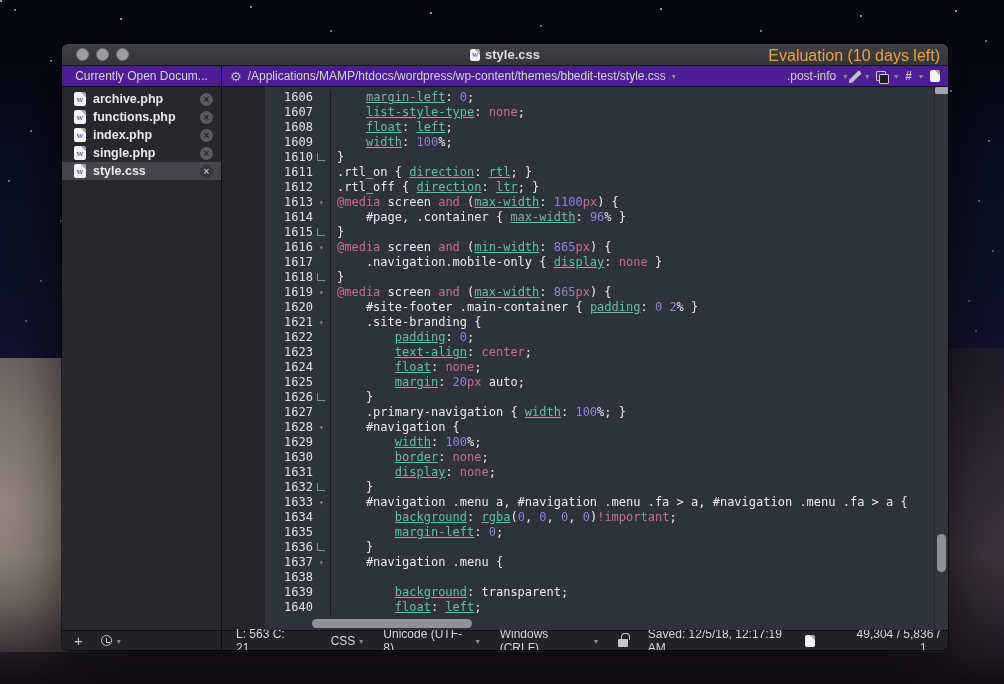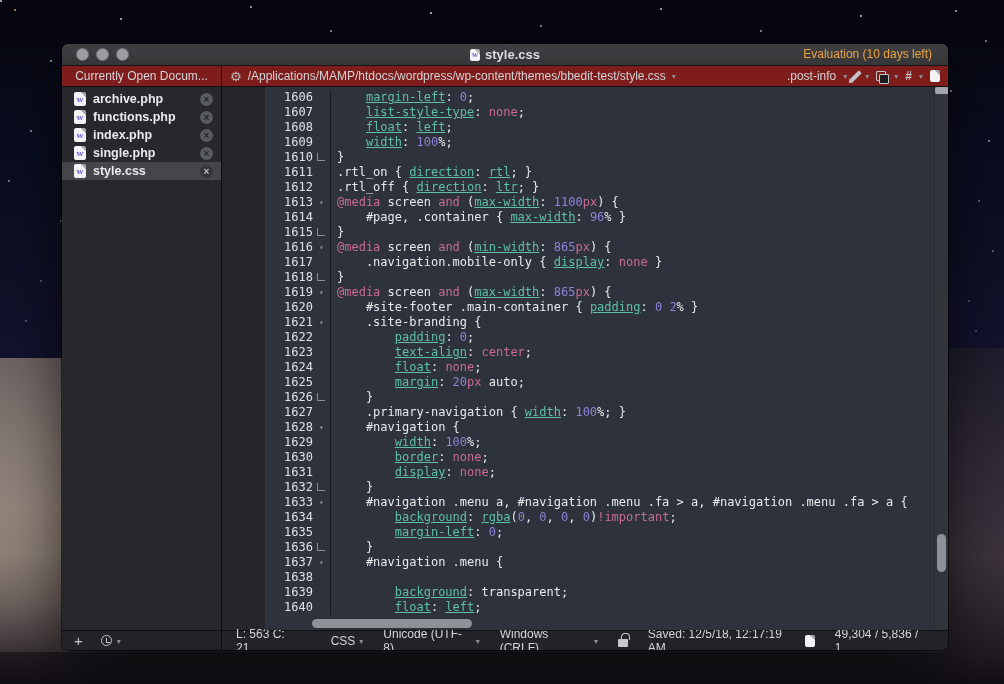--- a/index.html
+++ b/index.html
@@ -38,7 +38,7 @@
   .light { width:13px; height:13px; border-radius:50%; background:#9d9da1; border:1px solid #737377; }
   .title-wrap { display:flex; align-items:center; gap:5px; }
   .title-text { font-size:13px; font-weight:bold; color:#dcdde0; }
-  .eval { position:absolute; right:16px; top:3px; font-size:12px; color:#eba23f; }
+  .eval { position:absolute; right:8px; top:3px; font-size:16px; color:#eba23f; }
 
   
   .doc { position:relative; width:12px; height:14px; background:#f2f3f5; border-radius:2px;

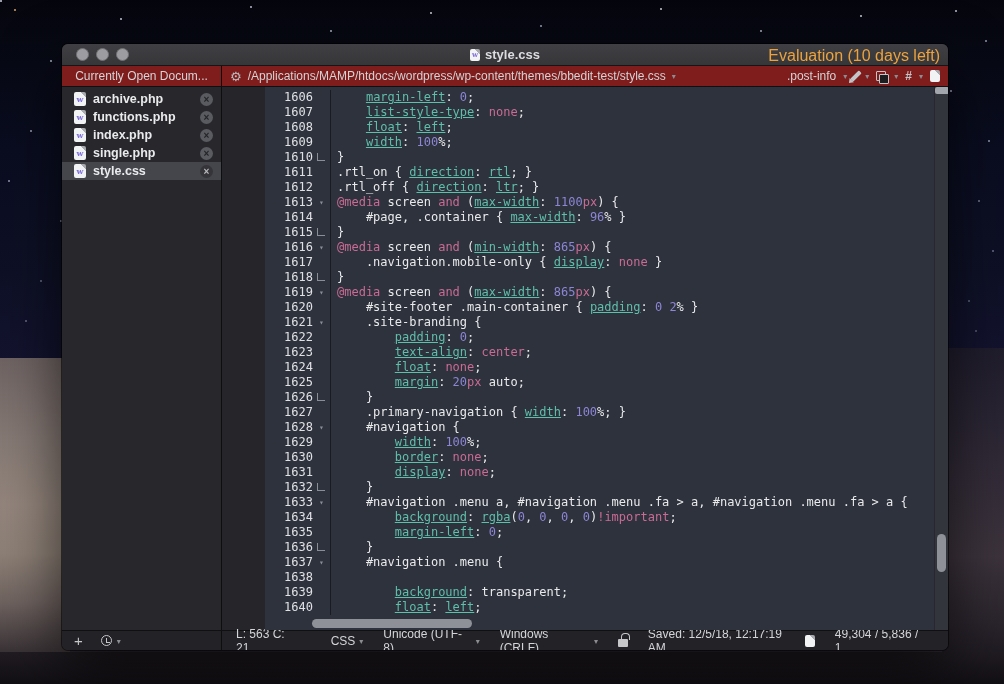--- a/index.html
+++ b/index.html
@@ -49,7 +49,7 @@
   .doc.plain i { visibility:hidden; }
 
   
-  .toprow { height:21px; flex:0 0 21px; background:#7f1d1d; border-bottom:1px solid #101013; display:flex; }
+  .toprow { height:21px; flex:0 0 21px; background:#4c1d95; border-bottom:1px solid #101013; display:flex; }
   .side-header { width:160px; flex:0 0 160px; border-right:1px solid #0e0e10; display:flex; align-items:center; justify-content:center;
     font-size:12px; color:#d3d4d7; }
   .toolbar { flex:1; display:flex; align-items:center; padding:0 8px; gap:6px; font-size:12px; color:#d2d3d5; }

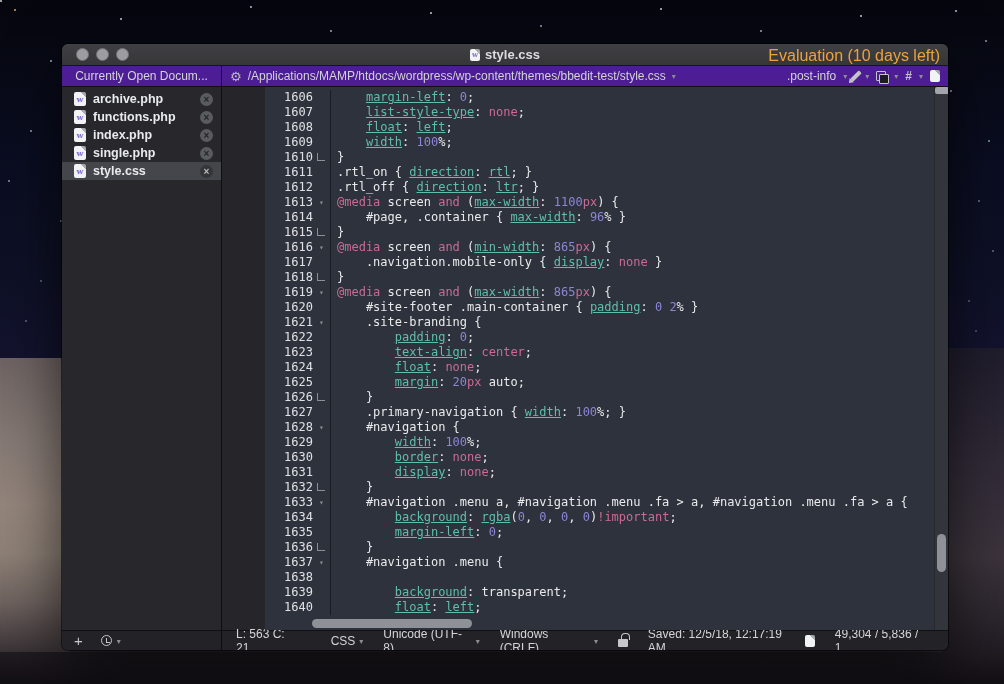--- a/index.html
+++ b/index.html
@@ -100,7 +100,7 @@
   .sgap { margin-left:16px; } .sgap-l { margin-left:26px; }
   .lock { position:relative; width:10px; height:8px; background:#c6c7c9; border-radius:1px; margin-left:16px; margin-top:4px; }
   .lock:before { content:""; position:absolute; left:3px; top:-6px; width:7px; height:6px; border:1.5px solid #c6c7c9; border-bottom:none; border-radius:4px 4px 0 0; }
-  .sright { margin-left:auto; display:flex; align-items:center; gap:20px; }
+  .sright { margin-left:auto; display:flex; align-items:center; gap:20px;text-align:right; }
 </style>
 </head>
 <body>

